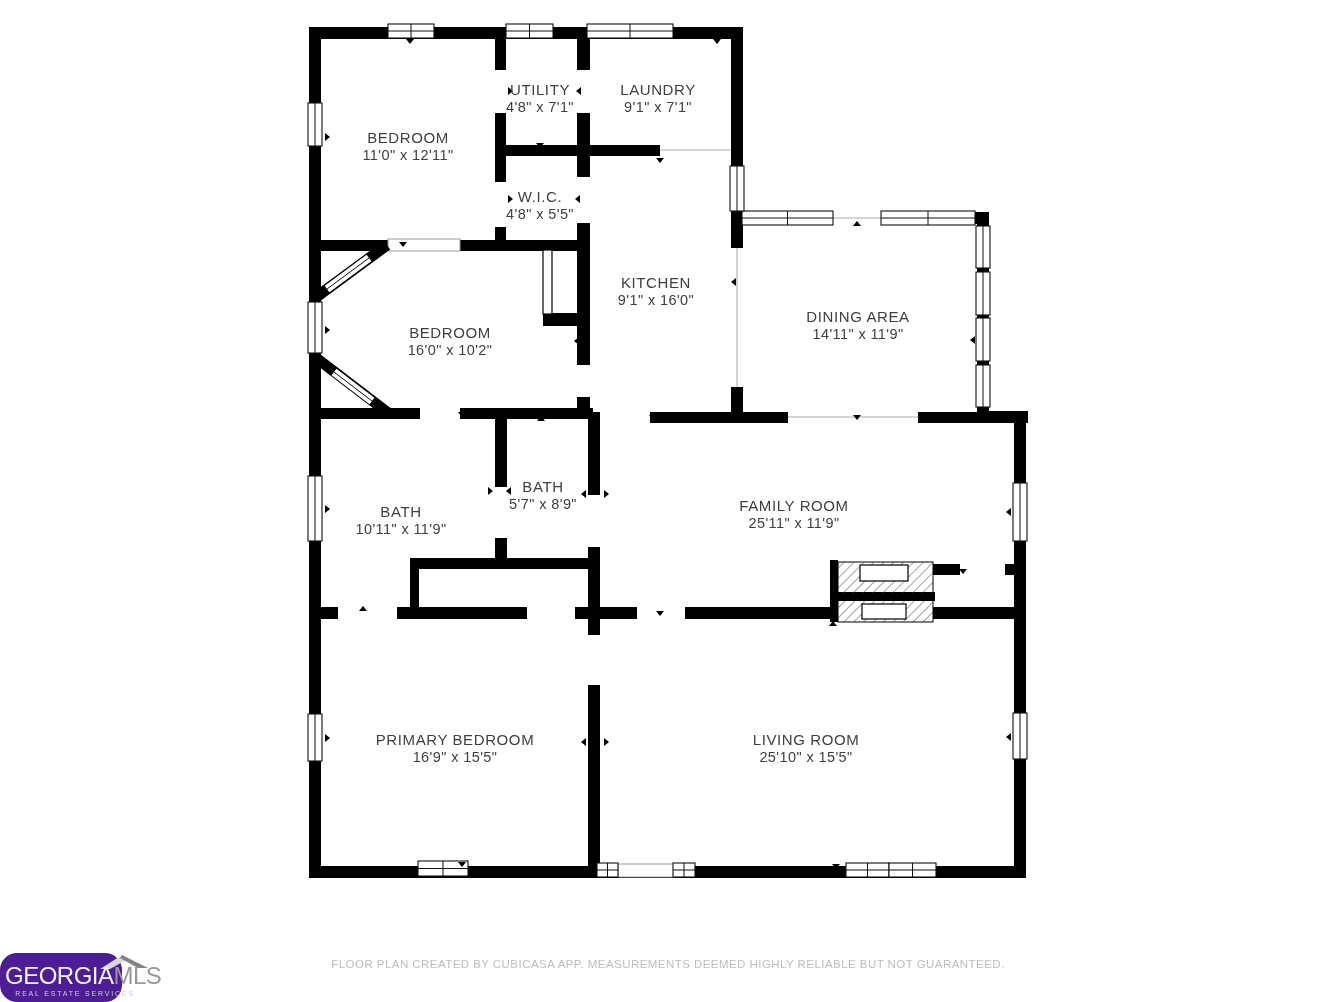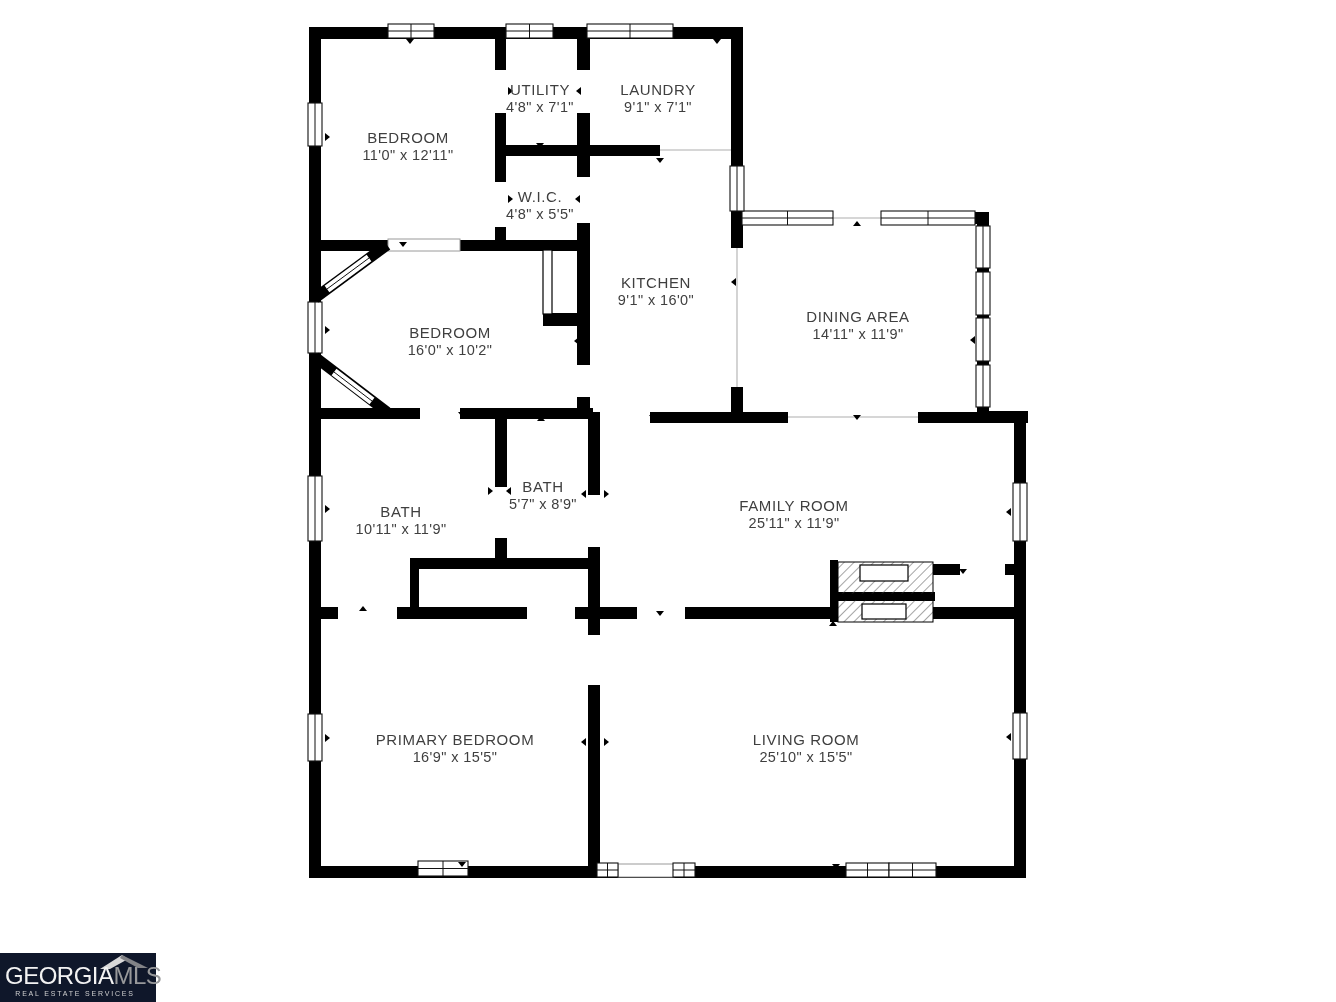--- a/index.html
+++ b/index.html
@@ -10,7 +10,7 @@
   .room-dims{font-size:14.5px;fill:#3f3f3f;letter-spacing:.4px;}
   #footer-text{position:absolute;left:0;right:0;top:958px;text-align:center;
     color:#bdbdbd;font-size:11.5px;letter-spacing:.45px;}
-  #brand-logo{position:absolute;left:0;top:953px;width:156px;height:49px;background:#0f172a;}
+  #brand-logo{position:absolute;left:0;top:953px;width:122px;height:49px;background:#4c1d95;border-radius:17px;}
   #brand-logo .row1{position:absolute;left:5px;top:9px;white-space:nowrap;}
   #brand-logo .georgia{color:#f2f2f2;font-size:24px;font-weight:500;letter-spacing:-.5px;}
   #brand-logo .mls{color:#97989a;font-size:24px;font-weight:500;letter-spacing:-.5px;}

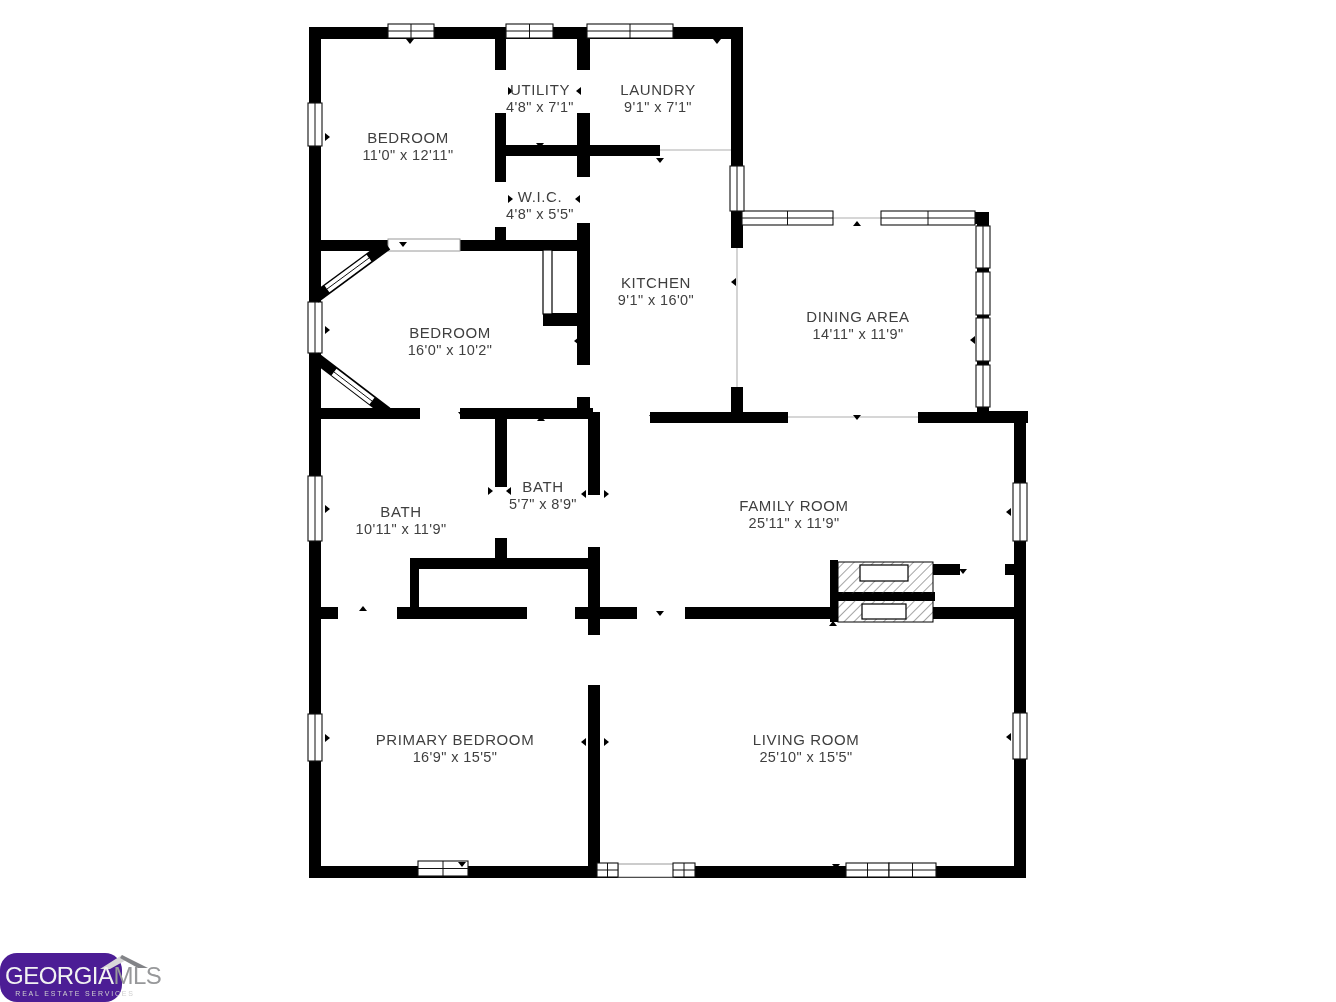--- a/index.html
+++ b/index.html
@@ -221,6 +221,7 @@
       </g>
   </svg>
 
+  <div id="footer-text">FLOOR PLAN CREATED BY CUBICASA APP. MEASUREMENTS DEEMED HIGHLY RELIABLE BUT NOT GUARANTEED.</div>
 
   <div id="brand-logo">
     <svg width="52" height="18" viewBox="0 0 52 18">

